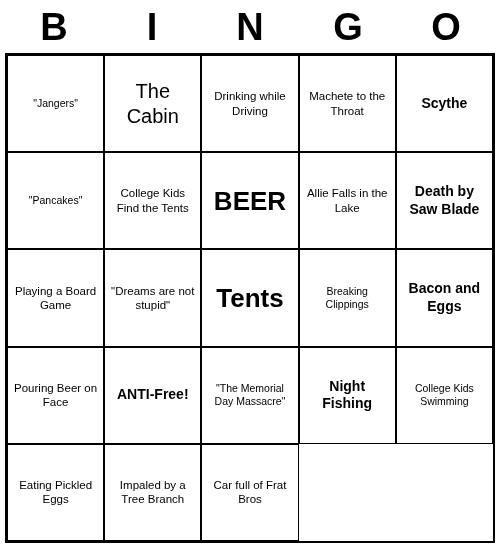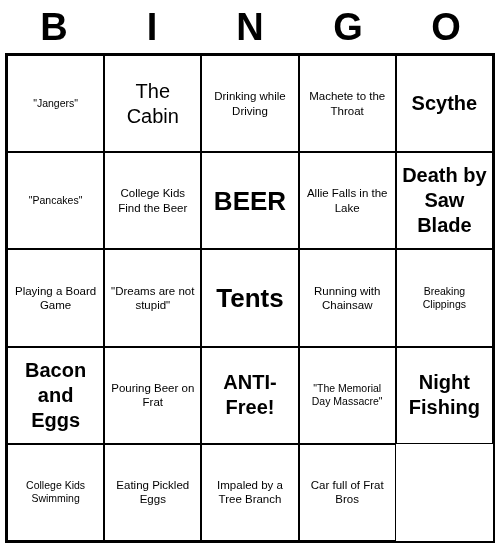--- a/index.html
+++ b/index.html
@@ -50,7 +50,7 @@
       font-weight: normal;
     }
     .bingo-cell.medium {
-      font-size: 20px;
+      font-size: 14px;
       font-weight: bold;
     }
     .bingo-cell.xlarge {

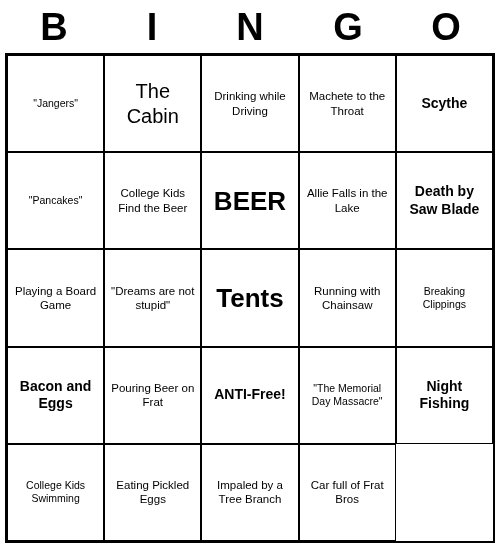--- a/index.html
+++ b/index.html
@@ -79,7 +79,7 @@
     <div class="bingo-cell">Machete to the Throat</div>
     <div class="bingo-cell medium">Scythe</div>
     <div class="bingo-cell small">"Pancakes"</div>
-    <div class="bingo-cell">College Kids Find the Beer</div>
+    <div class="bingo-cell">College Kids Find the Tents</div>
     <div class="bingo-cell xlarge">BEER</div>
     <div class="bingo-cell">Allie Falls in the Lake</div>
     <div class="bingo-cell medium">Death by Saw Blade</div>

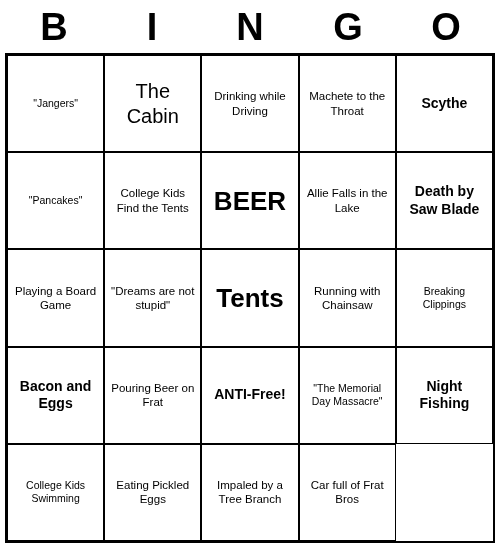--- a/index.html
+++ b/index.html
@@ -86,7 +86,6 @@
     <div class="bingo-cell">Playing a Board Game</div>
     <div class="bingo-cell">"Dreams are not stupid"</div>
     <div class="bingo-cell xlarge">Tents</div>
-    <div class="bingo-cell">Running with Chainsaw</div>
     <div class="bingo-cell small">Breaking Clippings</div>
     <div class="bingo-cell medium">Bacon and Eggs</div>
     <div class="bingo-cell">Pouring Beer on Frat</div>

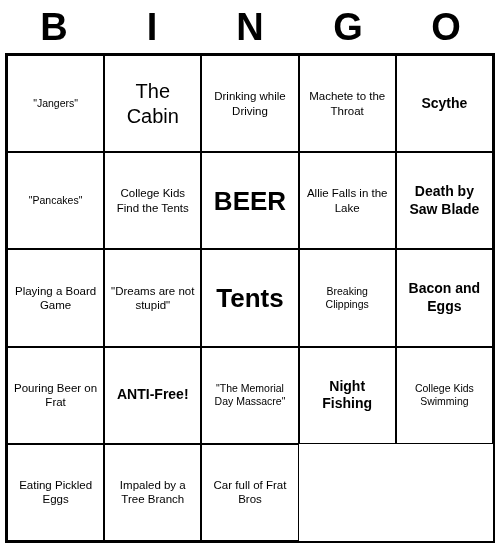--- a/index.html
+++ b/index.html
@@ -88,7 +88,7 @@
     <div class="bingo-cell xlarge">Tents</div>
     <div class="bingo-cell small">Breaking Clippings</div>
     <div class="bingo-cell medium">Bacon and Eggs</div>
-    <div class="bingo-cell">Pouring Beer on Frat</div>
+    <div class="bingo-cell">Pouring Beer on Face</div>
     <div class="bingo-cell medium">ANTI-Free!</div>
     <div class="bingo-cell small">"The Memorial Day Massacre"</div>
     <div class="bingo-cell medium">Night Fishing</div>

